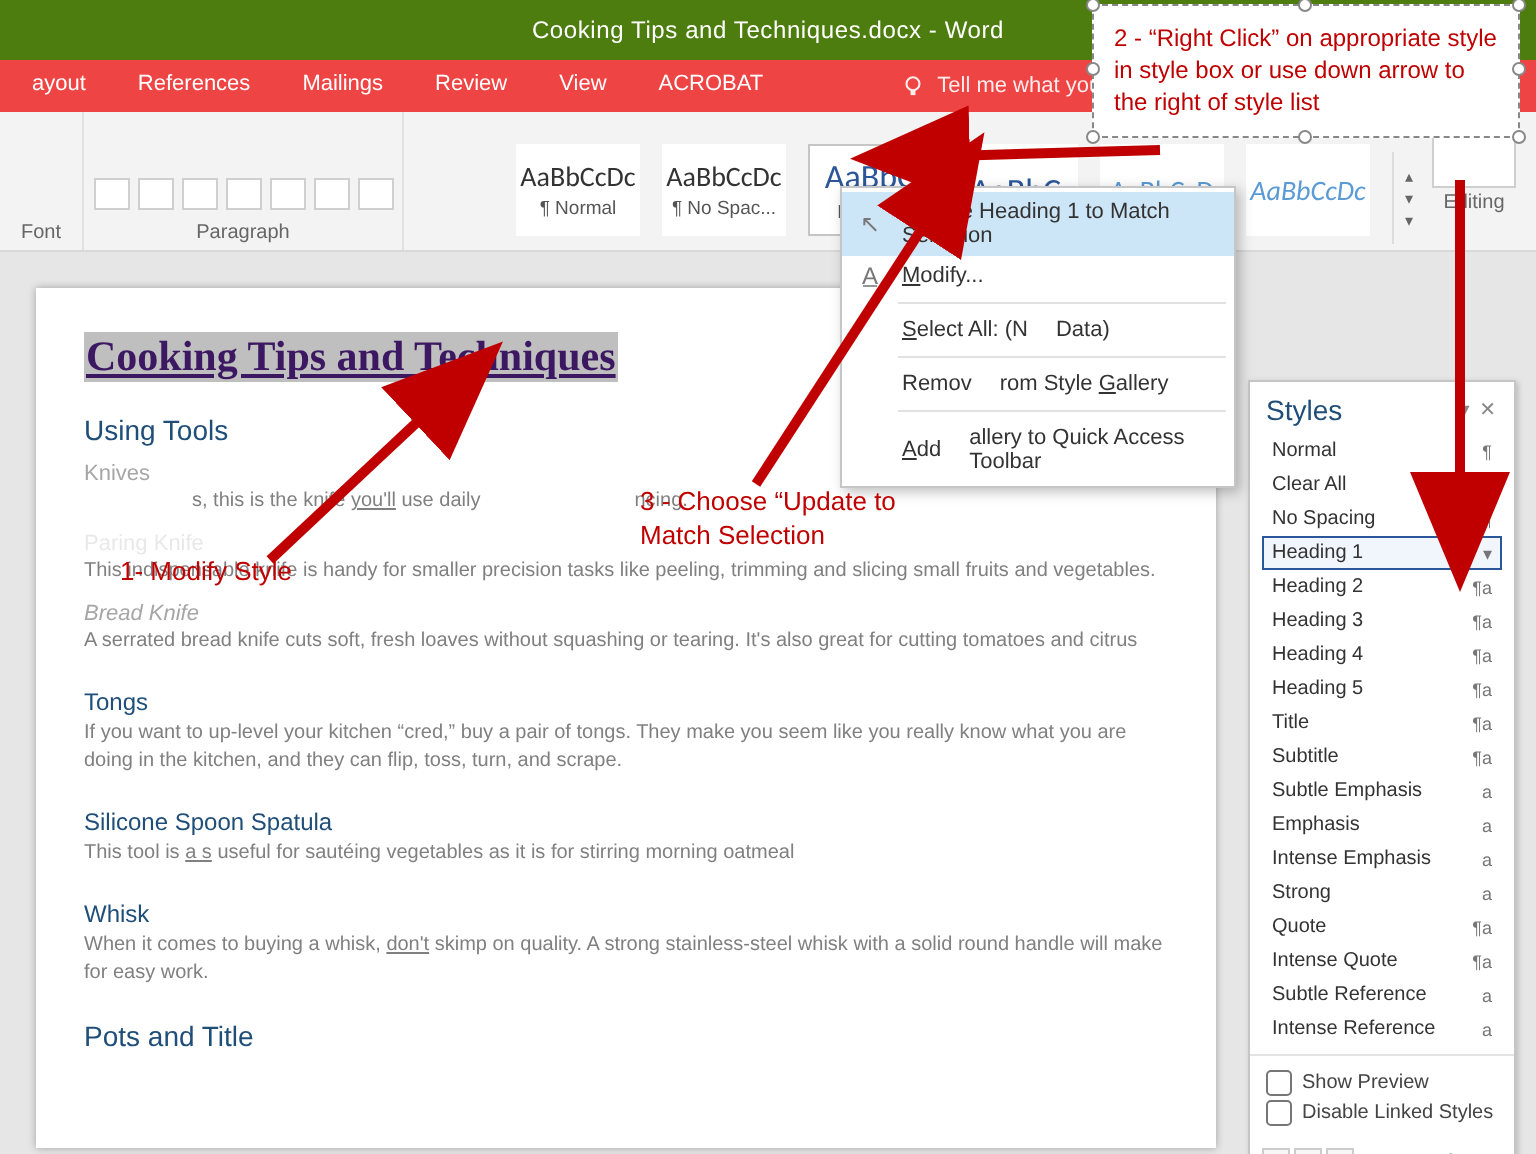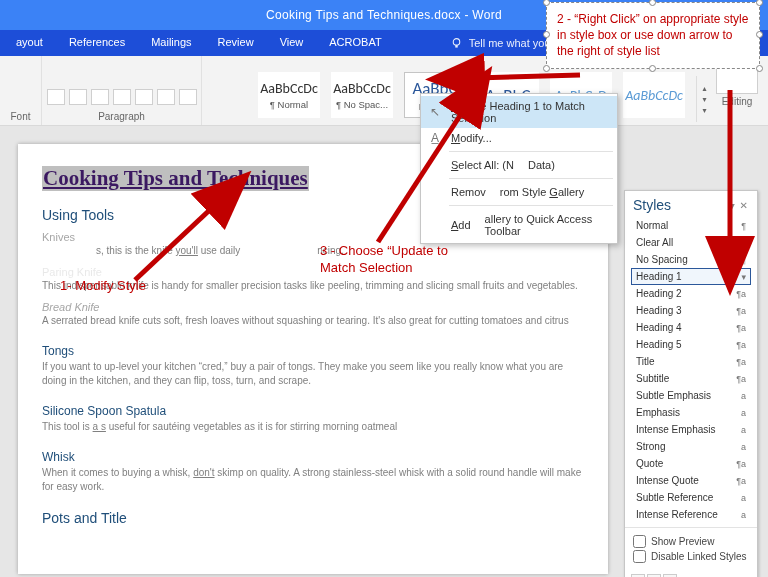--- a/index.html
+++ b/index.html
@@ -6,7 +6,7 @@
   body{margin:0;font-family:"Segoe UI",Arial,sans-serif;font-size:11px;color:#333;background:#fff;width:768px;height:577px;overflow:hidden;position:relative}
 
   
-  .titlebar{height:30px;background:#3b82f6;color:#fff;position:relative}
+  .titlebar{height:30px;background:#4d7c0f;color:#fff;position:relative}
   .titlebar .doc-title{position:absolute;left:0;right:0;top:8px;text-align:center;font-size:12px;letter-spacing:.3px}
 
   

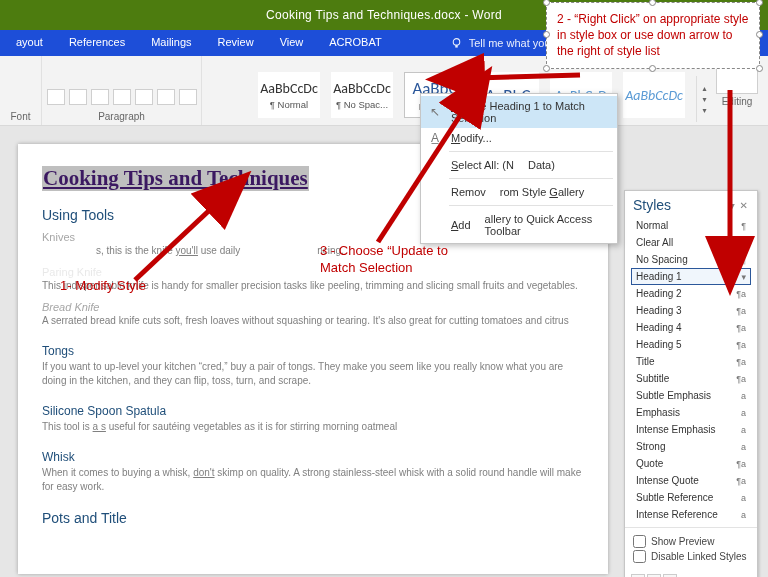--- a/index.html
+++ b/index.html
@@ -10,7 +10,7 @@
   .titlebar .doc-title{position:absolute;left:0;right:0;top:8px;text-align:center;font-size:12px;letter-spacing:.3px}
 
   
-  .tabs{height:26px;background:#1d4ed8;color:#fff;display:flex;align-items:center;padding-left:4px;gap:2px}
+  .tabs{height:26px;background:#ef4444;color:#fff;display:flex;align-items:center;padding-left:4px;gap:2px}
   .tab{padding:6px 12px 8px;font-size:11px;cursor:pointer}
   .tell-me{margin-left:54px;display:flex;align-items:center;gap:6px;opacity:.9}
   .bulb{width:13px;height:13px;display:inline-block}

